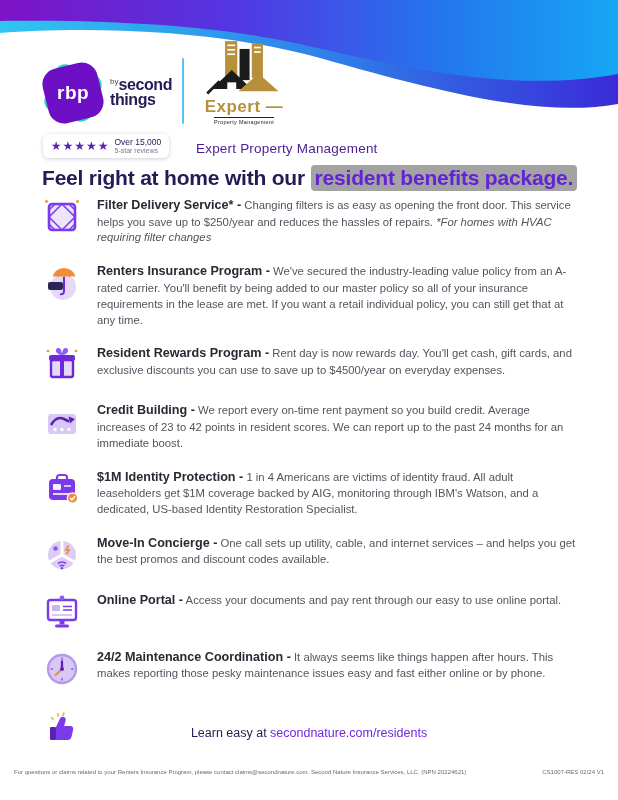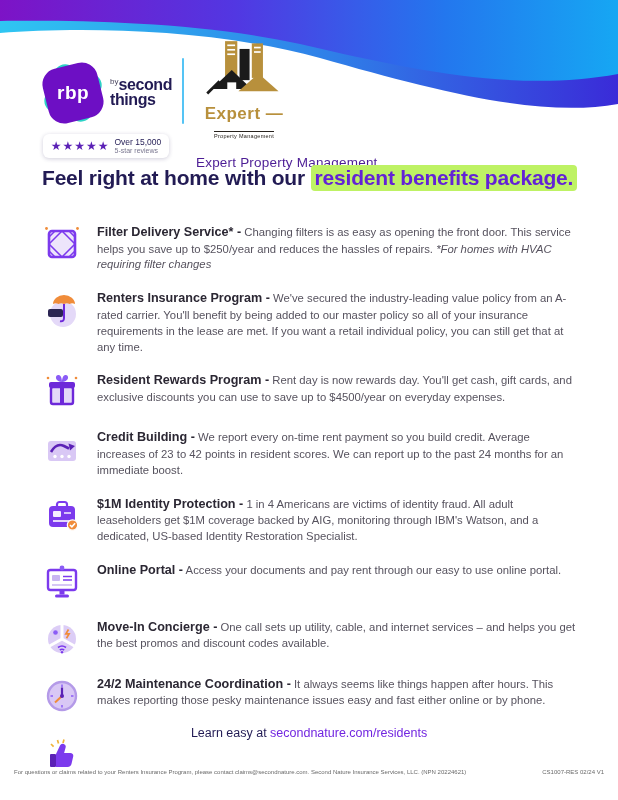--- a/index.html
+++ b/index.html
@@ -28,7 +28,7 @@
   .reviews-line2{font-size:7px;color:#7a7790;display:block;}
   .brand-divider{width:2px;height:66px;background:#55c4f5;margin:18px 12px 0 12px;border-radius:2px;}
   .expert-block{display:flex;flex-direction:column;align-items:flex-start;}
-  .expert-logo{display:flex;flex-direction:column;align-items:center;width:96px;gap:7px;}
+  .expert-logo{display:flex;flex-direction:column;align-items:center;width:96px;}
   .expert-title{font-weight:bold;color:#b8903c;font-size:17px;letter-spacing:.5px;line-height:1;}
   .expert-title .dash{color:#b8903c;font-weight:bold;}
   .expert-sub{font-size:5.5px;color:#27221d;border-top:1.5px solid #27221d;padding-top:1px;margin-top:2px;letter-spacing:.3px;}

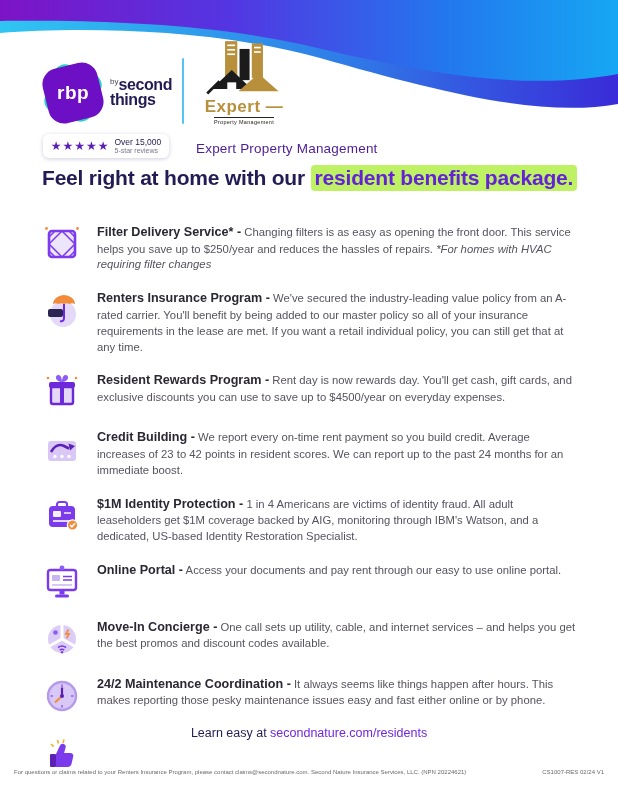--- a/index.html
+++ b/index.html
@@ -35,7 +35,7 @@
   .expert-caption{margin-top:16px;font-size:13.5px;color:#4c1d95;letter-spacing:.2px;}
   
   .headline{position:absolute;top:166px;left:42px;width:545px;font-size:21px;font-weight:bold;letter-spacing:-.2px;color:#221b54;margin:0;white-space:nowrap;}
-  .headline .hl{color:#6322d6;background:#bef264;border-radius:4px;padding:1px 4px 2px 4px;}
+  .headline .hl{color:#6322d6;background:#a3a3a3;border-radius:4px;padding:1px 4px 2px 4px;}
   
   .benefits{position:absolute;top:224px;left:42px;width:536px;}
   .benefit{display:flex;align-items:flex-start;margin-bottom:17px;}

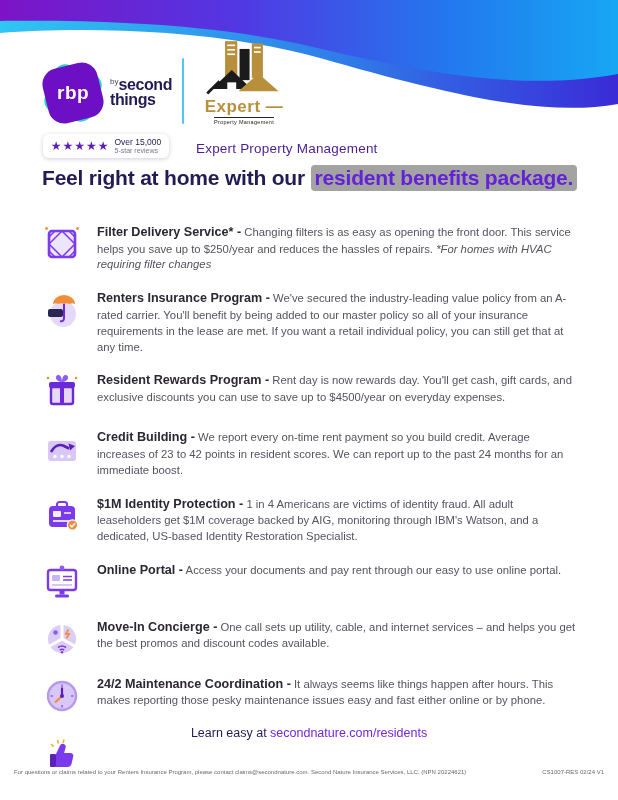--- a/index.html
+++ b/index.html
@@ -37,7 +37,7 @@
   .headline{position:absolute;top:166px;left:42px;width:545px;font-size:21px;font-weight:bold;letter-spacing:-.2px;color:#221b54;margin:0;white-space:nowrap;}
   .headline .hl{color:#6322d6;background:#a3a3a3;border-radius:4px;padding:1px 4px 2px 4px;}
   
-  .benefits{position:absolute;top:224px;left:42px;width:536px;}
+  .benefits{position:absolute;top:197px;left:42px;width:536px;}
   .benefit{display:flex;align-items:flex-start;margin-bottom:17px;}
   .icon{flex:0 0 40px;width:40px;height:40px;margin-right:15px;}
   .icon svg{width:40px;height:40px;display:block;}

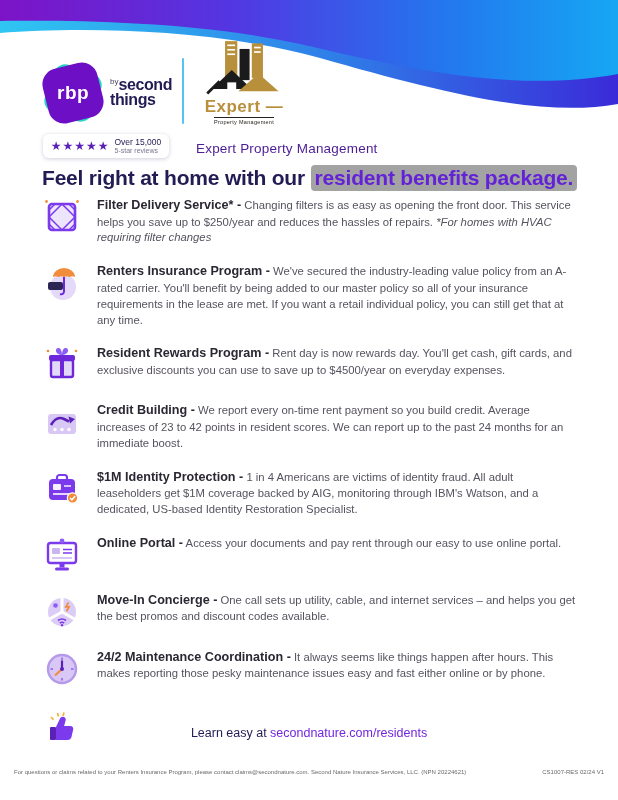--- a/index.html
+++ b/index.html
@@ -213,6 +213,23 @@
     <div class="benefit">
       <span class="icon">
         <svg viewBox="0 0 40 40">
+            <circle cx="20" cy="20" r="14" fill="#dccdf6"></circle>
+            <path d="M20 20 L20 6 M20 20 L32.5 27 M20 20 L7.5 27" stroke="#fff" stroke-width="3"></path>
+            <circle cx="13.5" cy="13.5" r="2.3" fill="#8b5cf6"></circle>
+            <path d="M26.5 10.5 l-2.6 4.4 h3.2 l-2.6 4.4" stroke="#f08c3a" stroke-width="1.7" fill="none"></path>
+            <path d="M16 28.5 q4 -3 8 0 M17.8 31 q2.2 -1.6 4.4 0" stroke="#7c3aed" stroke-width="1.6" fill="none"></path>
+            <circle cx="20" cy="33.2" r="1.2" fill="#7c3aed"></circle>
+          </svg>
+      </span>
+      <p class="btext">
+        <b>Move-In Concierge -</b>
+        <span>One call sets up utility, cable, and internet services – and helps you get the best promos and discount codes available.</span>
+      </p>
+    </div>
+
+    <div class="benefit">
+      <span class="icon">
+        <svg viewBox="0 0 40 40">
             <rect x="6" y="8" width="28" height="20" rx="2.5" fill="#fff" stroke="#7c3aed" stroke-width="2.4"></rect>
             <circle cx="20" cy="6" r="2.4" fill="#8b5cf6"></circle>
             <rect x="10" y="13" width="8" height="6" rx="1" fill="#c9b5f2"></rect>
@@ -232,23 +249,6 @@
     <div class="benefit">
       <span class="icon">
         <svg viewBox="0 0 40 40">
-            <circle cx="20" cy="20" r="14" fill="#dccdf6"></circle>
-            <path d="M20 20 L20 6 M20 20 L32.5 27 M20 20 L7.5 27" stroke="#fff" stroke-width="3"></path>
-            <circle cx="13.5" cy="13.5" r="2.3" fill="#8b5cf6"></circle>
-            <path d="M26.5 10.5 l-2.6 4.4 h3.2 l-2.6 4.4" stroke="#f08c3a" stroke-width="1.7" fill="none"></path>
-            <path d="M16 28.5 q4 -3 8 0 M17.8 31 q2.2 -1.6 4.4 0" stroke="#7c3aed" stroke-width="1.6" fill="none"></path>
-            <circle cx="20" cy="33.2" r="1.2" fill="#7c3aed"></circle>
-          </svg>
-      </span>
-      <p class="btext">
-        <b>Move-In Concierge -</b>
-        <span>One call sets up utility, cable, and internet services – and helps you get the best promos and discount codes available.</span>
-      </p>
-    </div>
-
-    <div class="benefit">
-      <span class="icon">
-        <svg viewBox="0 0 40 40">
             <circle cx="20" cy="20" r="14" fill="#d9c8f5" stroke="#b49ae8" stroke-width="2.4"></circle>
             <line x1="20" y1="8.5" x2="20" y2="11" stroke="#8b5cf6" stroke-width="1.5"></line>
             <line x1="20" y1="29" x2="20" y2="31.5" stroke="#8b5cf6" stroke-width="1.5"></line>

